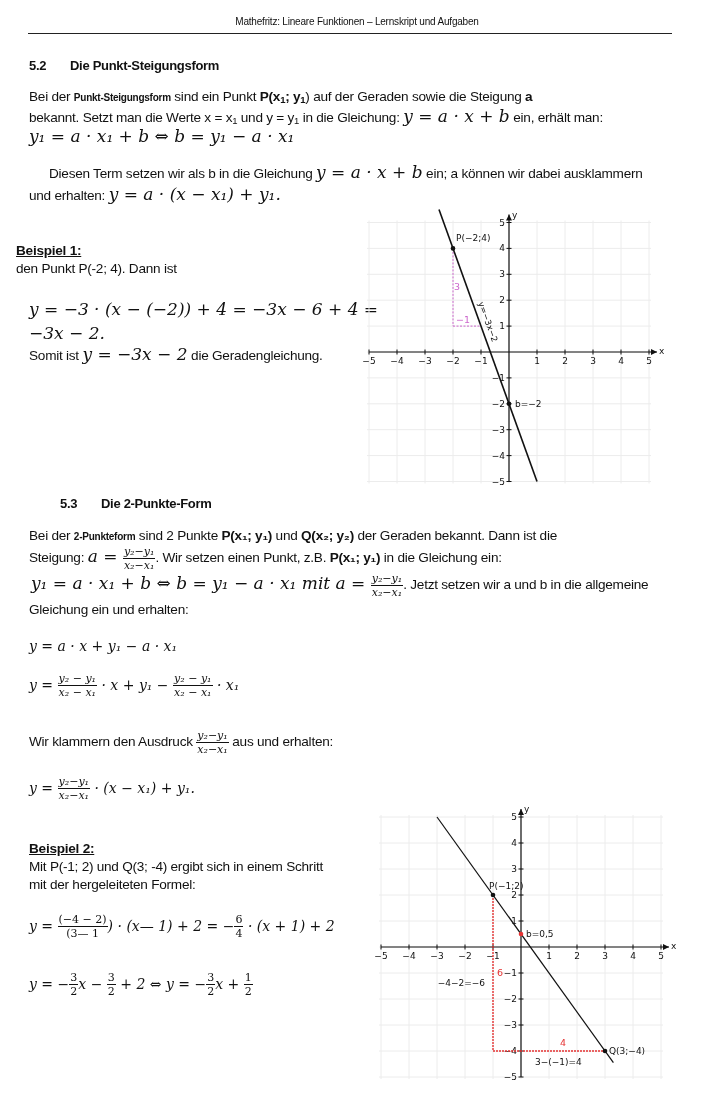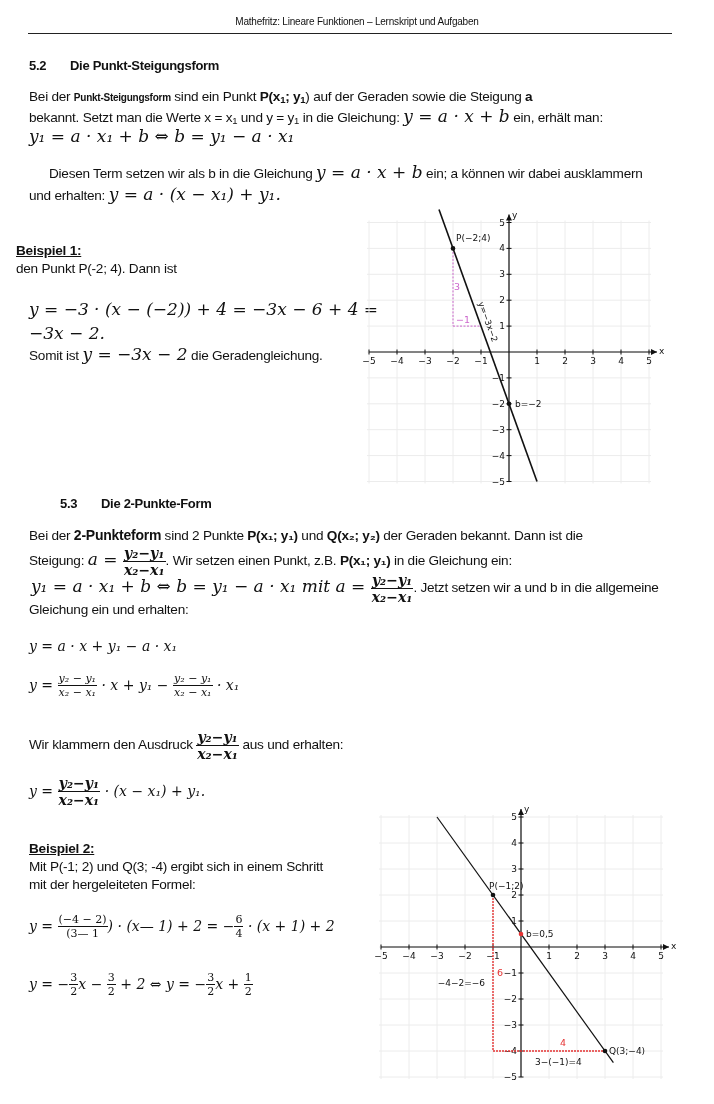--- a/index.html
+++ b/index.html
@@ -152,7 +152,7 @@
 </div>
 
 <div class="abs p" style="left:29px; top:525px;">
-  <span>Bei der </span><span class="b" style="font-size:14px">2-Punkteform</span><span> sind 2 Punkte </span><span class="b">P(x₁; y₁)</span><span> und </span><span class="b">Q(x₂; y₂)</span><span> der Geraden bekannt. Dann ist die</span>
+  <span>Bei der </span><span class="b" style="font-size:10px">2-Punkteform</span><span> sind 2 Punkte </span><span class="b">P(x₁; y₁)</span><span> und </span><span class="b">Q(x₂; y₂)</span><span> der Geraden bekannt. Dann ist die</span>
 </div>
 <div class="abs p" style="left:29px; top:546px;">
   <span>Steigung: </span><span class="math">a = </span><span class="frac small math"><span class="num">y₂−y₁</span><span class="den">x₂−x₁</span></span><span>. Wir setzen einen Punkt, z.B. </span><span class="b">P(x₁; y₁)</span><span> in die Gleichung ein:</span>

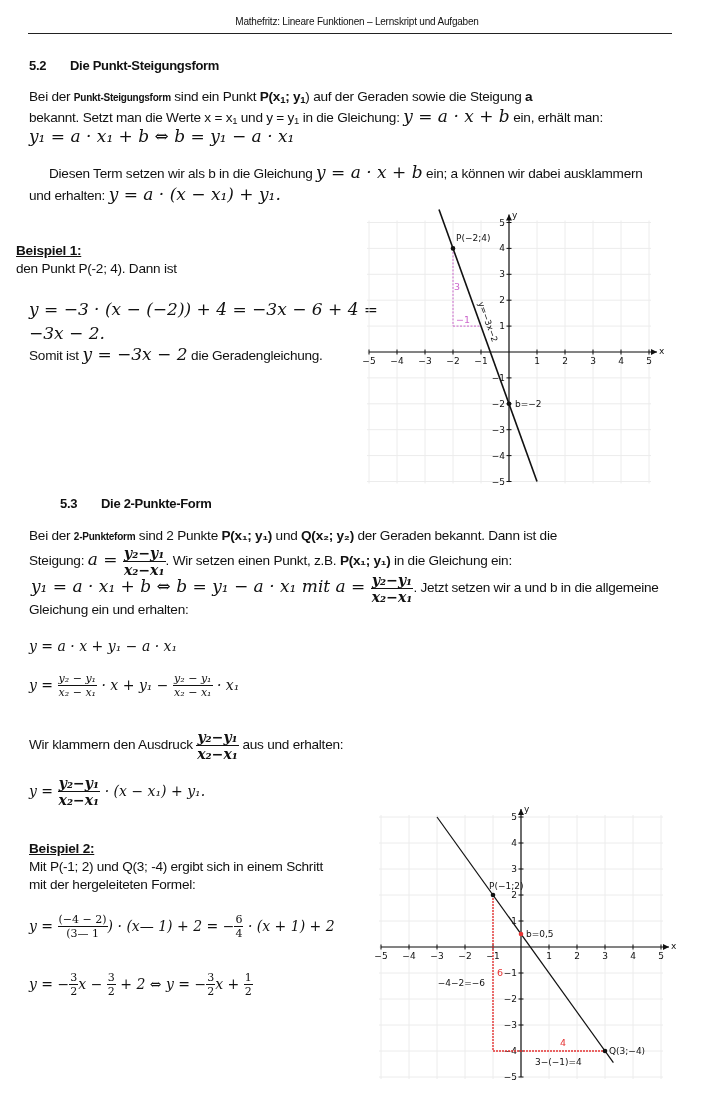--- a/index.html
+++ b/index.html
@@ -19,7 +19,7 @@
   .frac > span { display: block; padding: 0 1px; }
   .frac .num { border-bottom: 1px solid #111; padding-bottom: 1px; }
   .frac .den { padding-top: 1px; }
-  .frac.small { font-size: 14px; font-weight: bold; }
+  .frac.small { font-size: 11px; font-weight: normal; }
   .frac.big { font-size: 11px; }
   .formula { font-family: "DejaVu Serif", "Liberation Serif", serif; font-style: italic; font-size: 14px; white-space: nowrap; }
   .formula .up { font-style: normal; }

